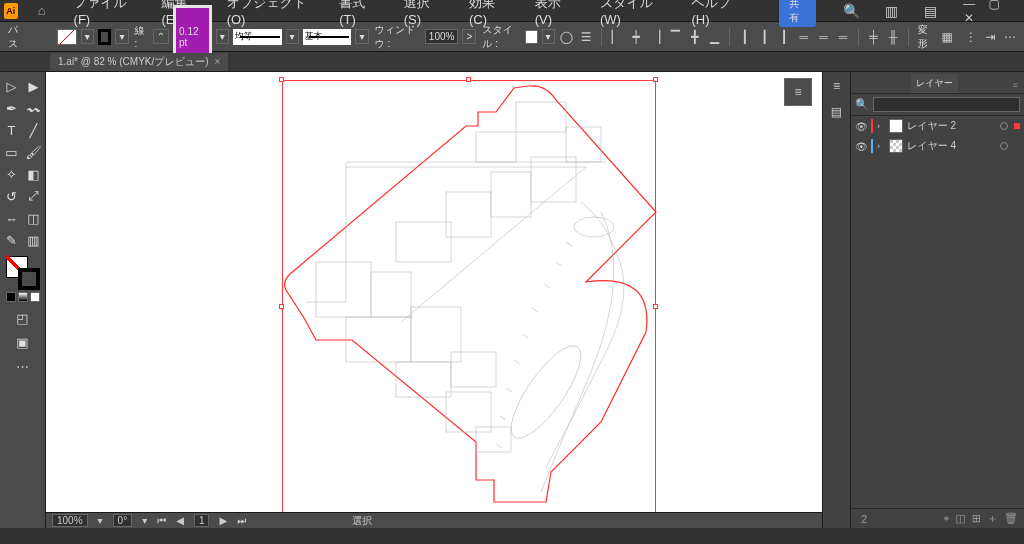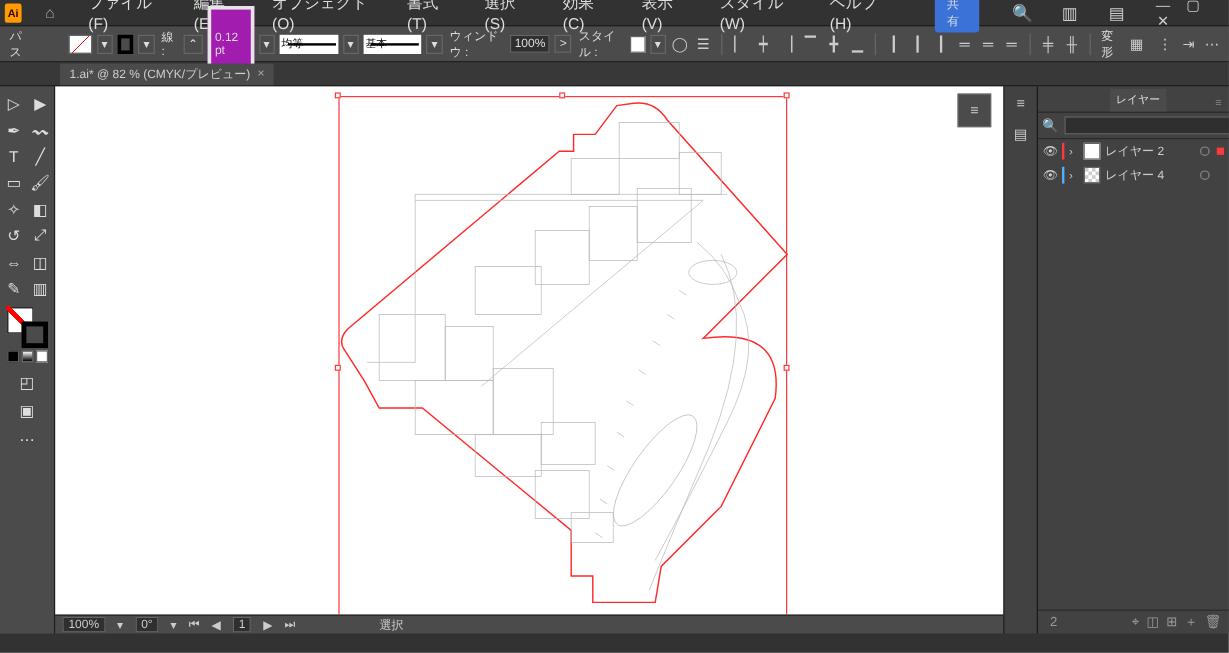--- a/index.html
+++ b/index.html
@@ -59,7 +59,7 @@
 
 #sidestack{width:28px;background:#424242;border-left:1px solid #1a1a1a;display:flex;flex-direction:column;align-items:center;padding-top:4px;gap:6px}
 #sidestack .si{width:20px;height:20px;color:#ccc;display:flex;align-items:center;justify-content:center;font-size:12px}
-#layers{width:160px;background:#424242;border-left:1px solid #1a1a1a;display:flex;flex-direction:column}
+#layers{width:174px;background:#424242;border-left:1px solid #1a1a1a;display:flex;flex-direction:column}
 #layers .tabs{height:22px;display:flex;align-items:flex-end;font-size:9px;color:#888;border-bottom:1px solid #2a2a2a}
 #layers .tabs span{padding:3px 5px}
 #layers .tabs span.active{background:#4b4b4b;color:#ddd}

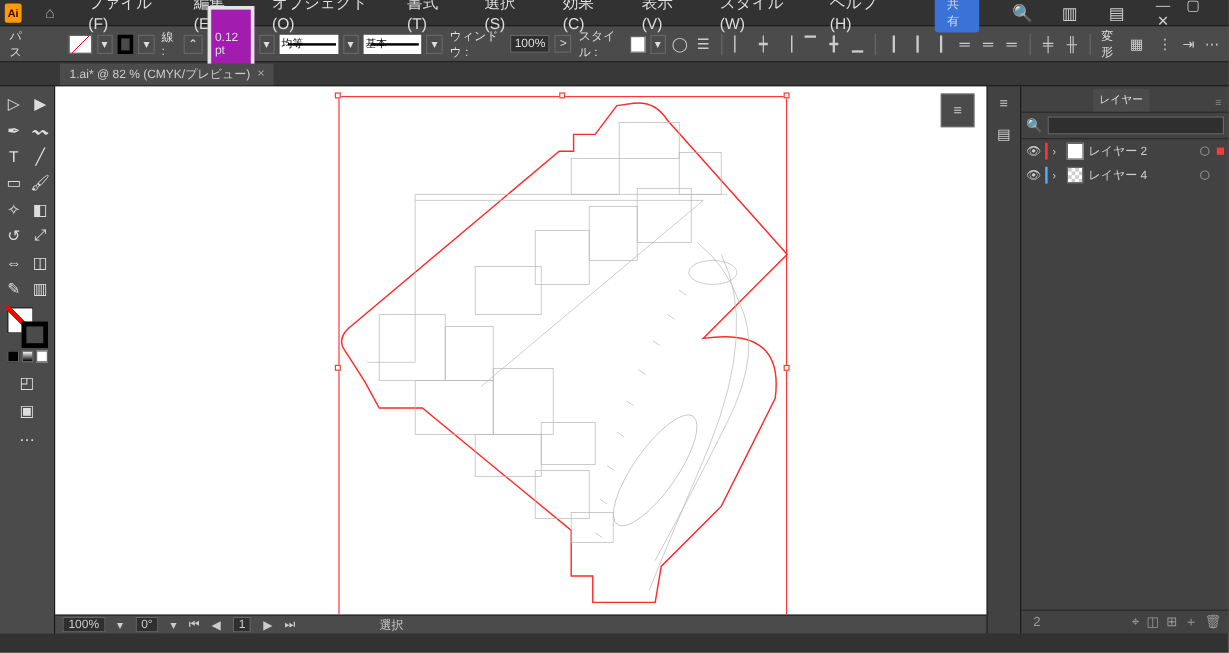--- a/index.html
+++ b/index.html
@@ -270,7 +270,7 @@
       <span class="field">1</span>
       <span>▶</span>
       <span>⏭</span>
-      <span style="margin-left:60px">選択</span>
+      <span style="margin-left:96px">選択</span>
     </div>
   </div>
 

